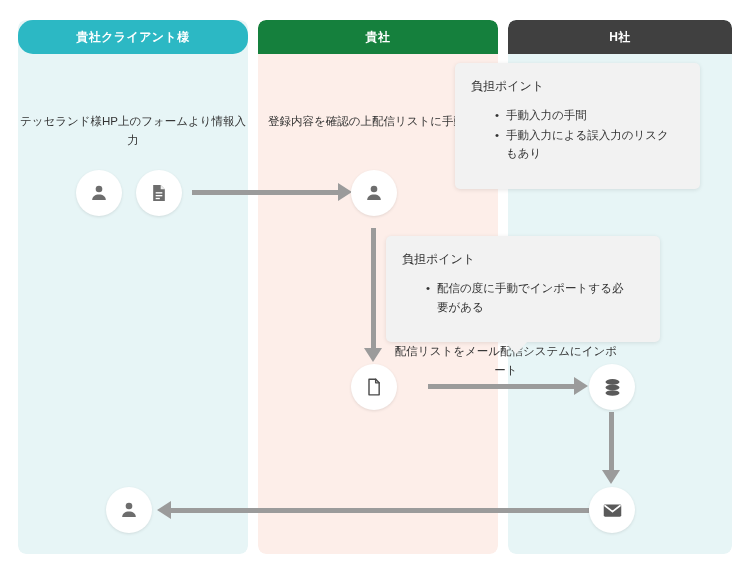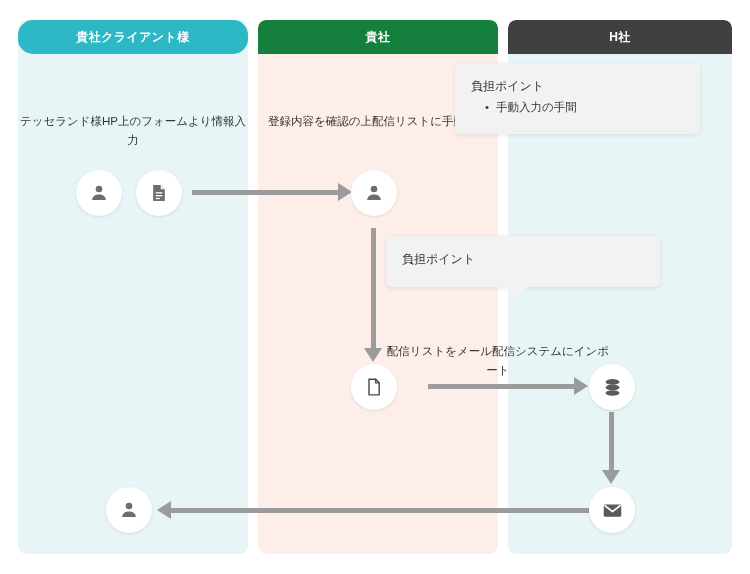--- a/index.html
+++ b/index.html
@@ -83,7 +83,7 @@
   .callout{position:absolute;background:#f2f2f2;border-radius:5px;
            box-shadow:0 1px 4px rgba(0,0,0,.10);padding:14px 16px 16px 16px;}
   .callout .co-title{font-size:12px;color:#333;line-height:1.6;margin:0 0 2px 0;}
-  .callout ul{margin:0;padding:0 0 0 14px;list-style:none;}
+  .callout ul{margin:10px;padding:0 0 0 14px;list-style:none;}
   .callout li{font-size:11.5px;color:#333;line-height:1.62;position:relative;padding-left:11px;margin-bottom:1px;}
   .callout li:before{content:"\2022";position:absolute;left:0;top:0;color:#333;}
 

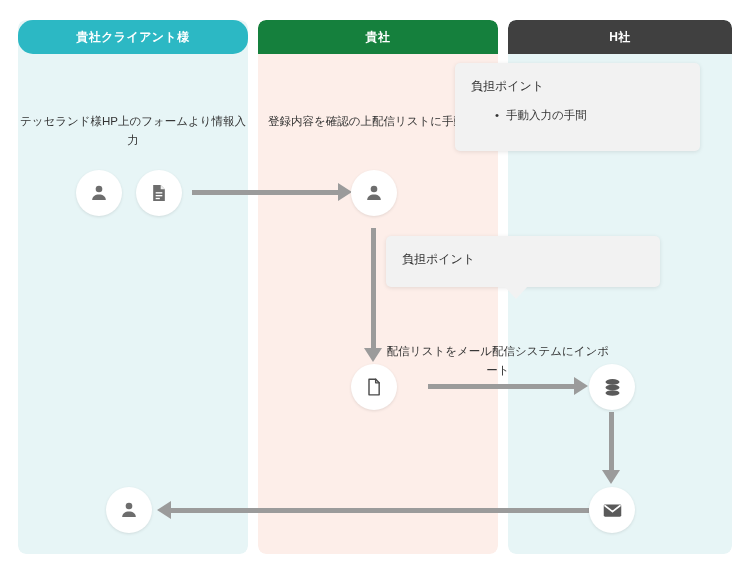--- a/index.html
+++ b/index.html
@@ -214,6 +214,7 @@
     <div class="co-title">負担ポイント</div>
     <ul>
       <li>手動入力の手間</li>
+      <li>手動入力による誤入力のリスクもあり</li>
     </ul>
   </div>
 

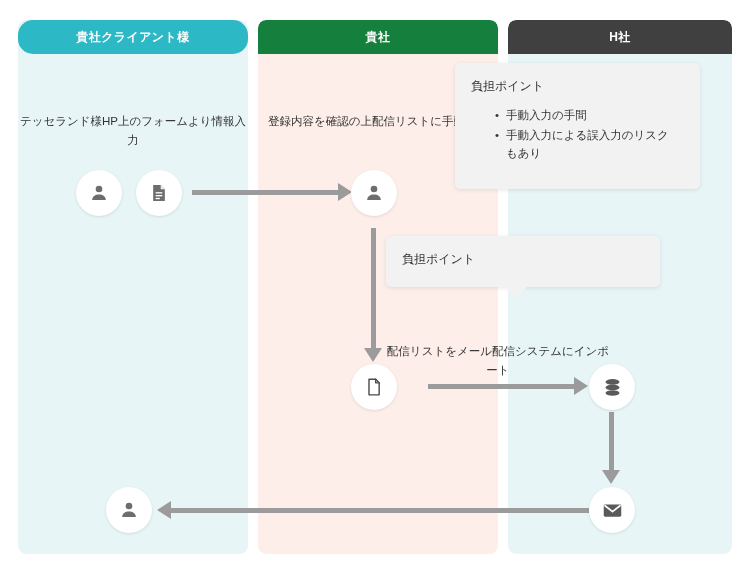--- a/index.html
+++ b/index.html
@@ -220,6 +220,9 @@
 
   <div class="callout" id="callout-import">
     <div class="co-title">負担ポイント</div>
+    <ul>
+      <li>配信の度に手動でインポートする必要がある</li>
+    </ul>
     <div class="co-tail"></div>
   </div>
 

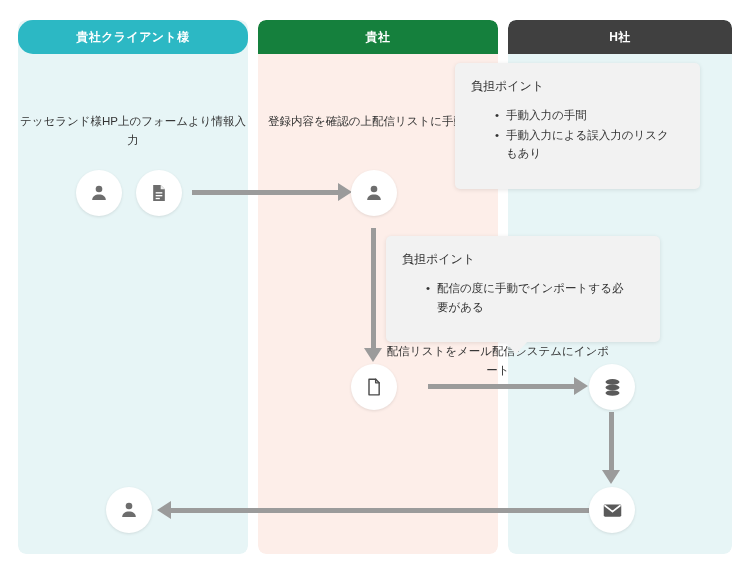--- a/index.html
+++ b/index.html
@@ -35,7 +35,7 @@
   .ctext{position:absolute;text-align:center;color:#333;font-size:11.5px;line-height:1.65;}
   #txt-client{left:18px;width:230px;top:112px;}
   #txt-company{left:258px;width:240px;top:112px;}
-  #txt-import{left:383px;width:230px;top:342px;}
+  #txt-import{left:391px;width:230px;top:342px;}
   #txt-excel{left:300px;width:150px;top:419px;line-height:1.6;}
 
   

